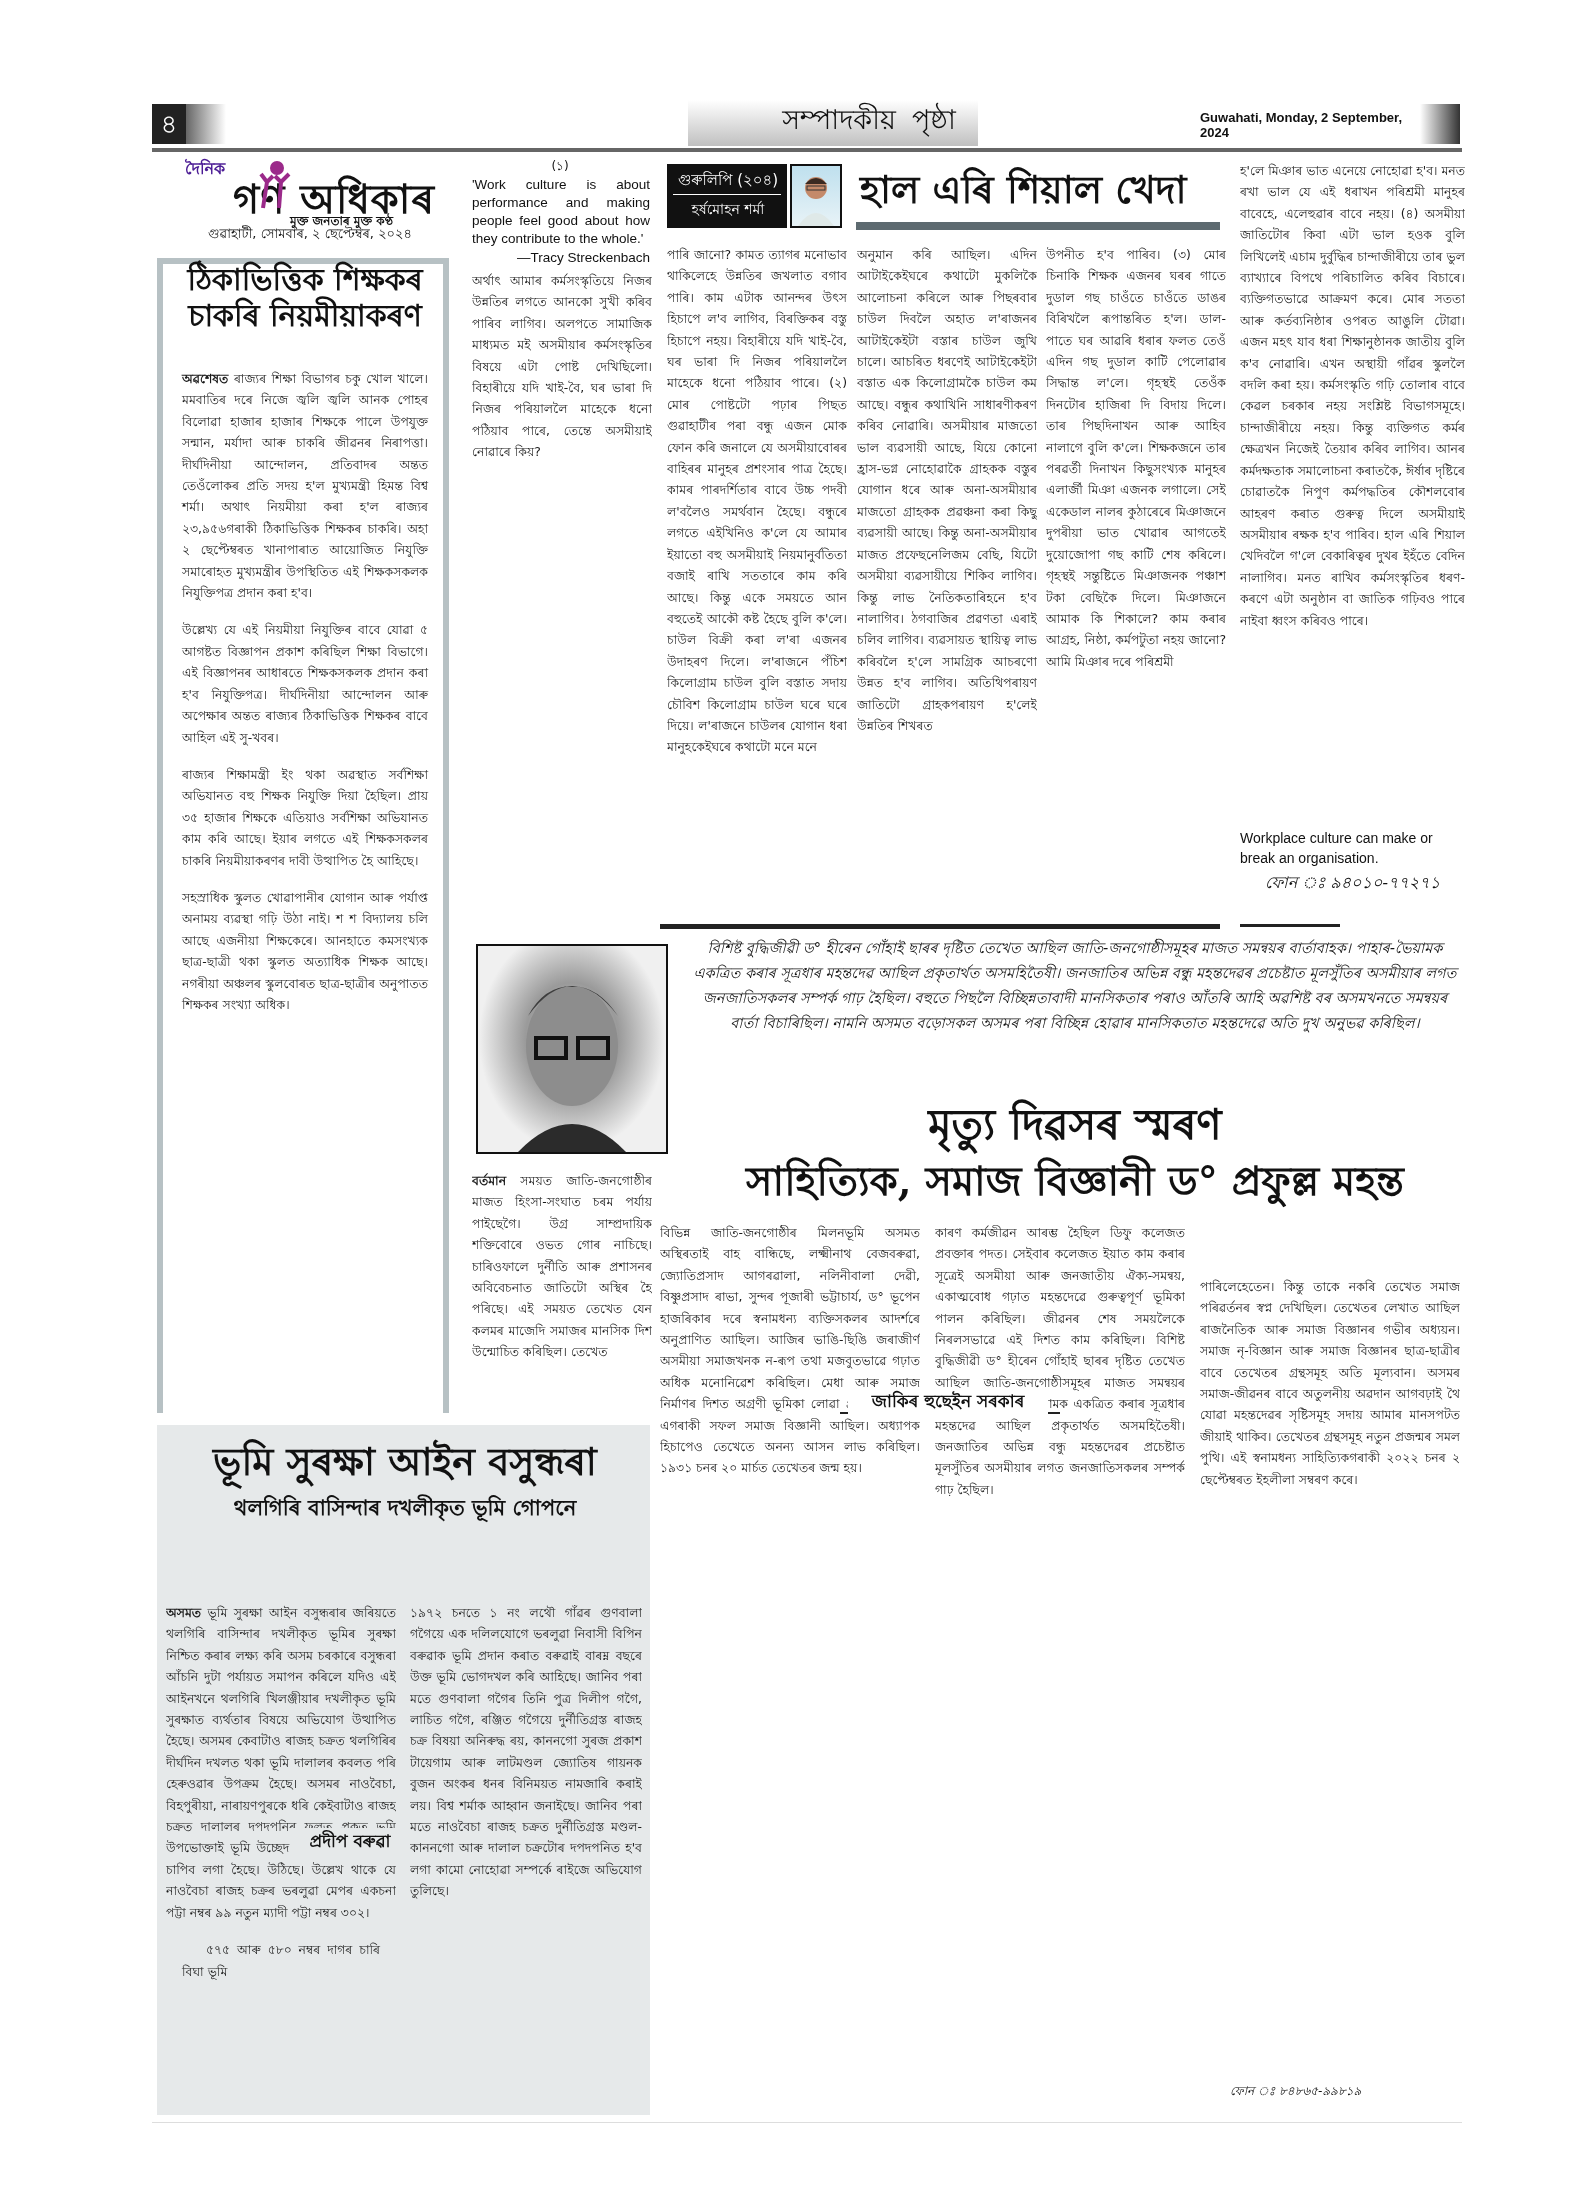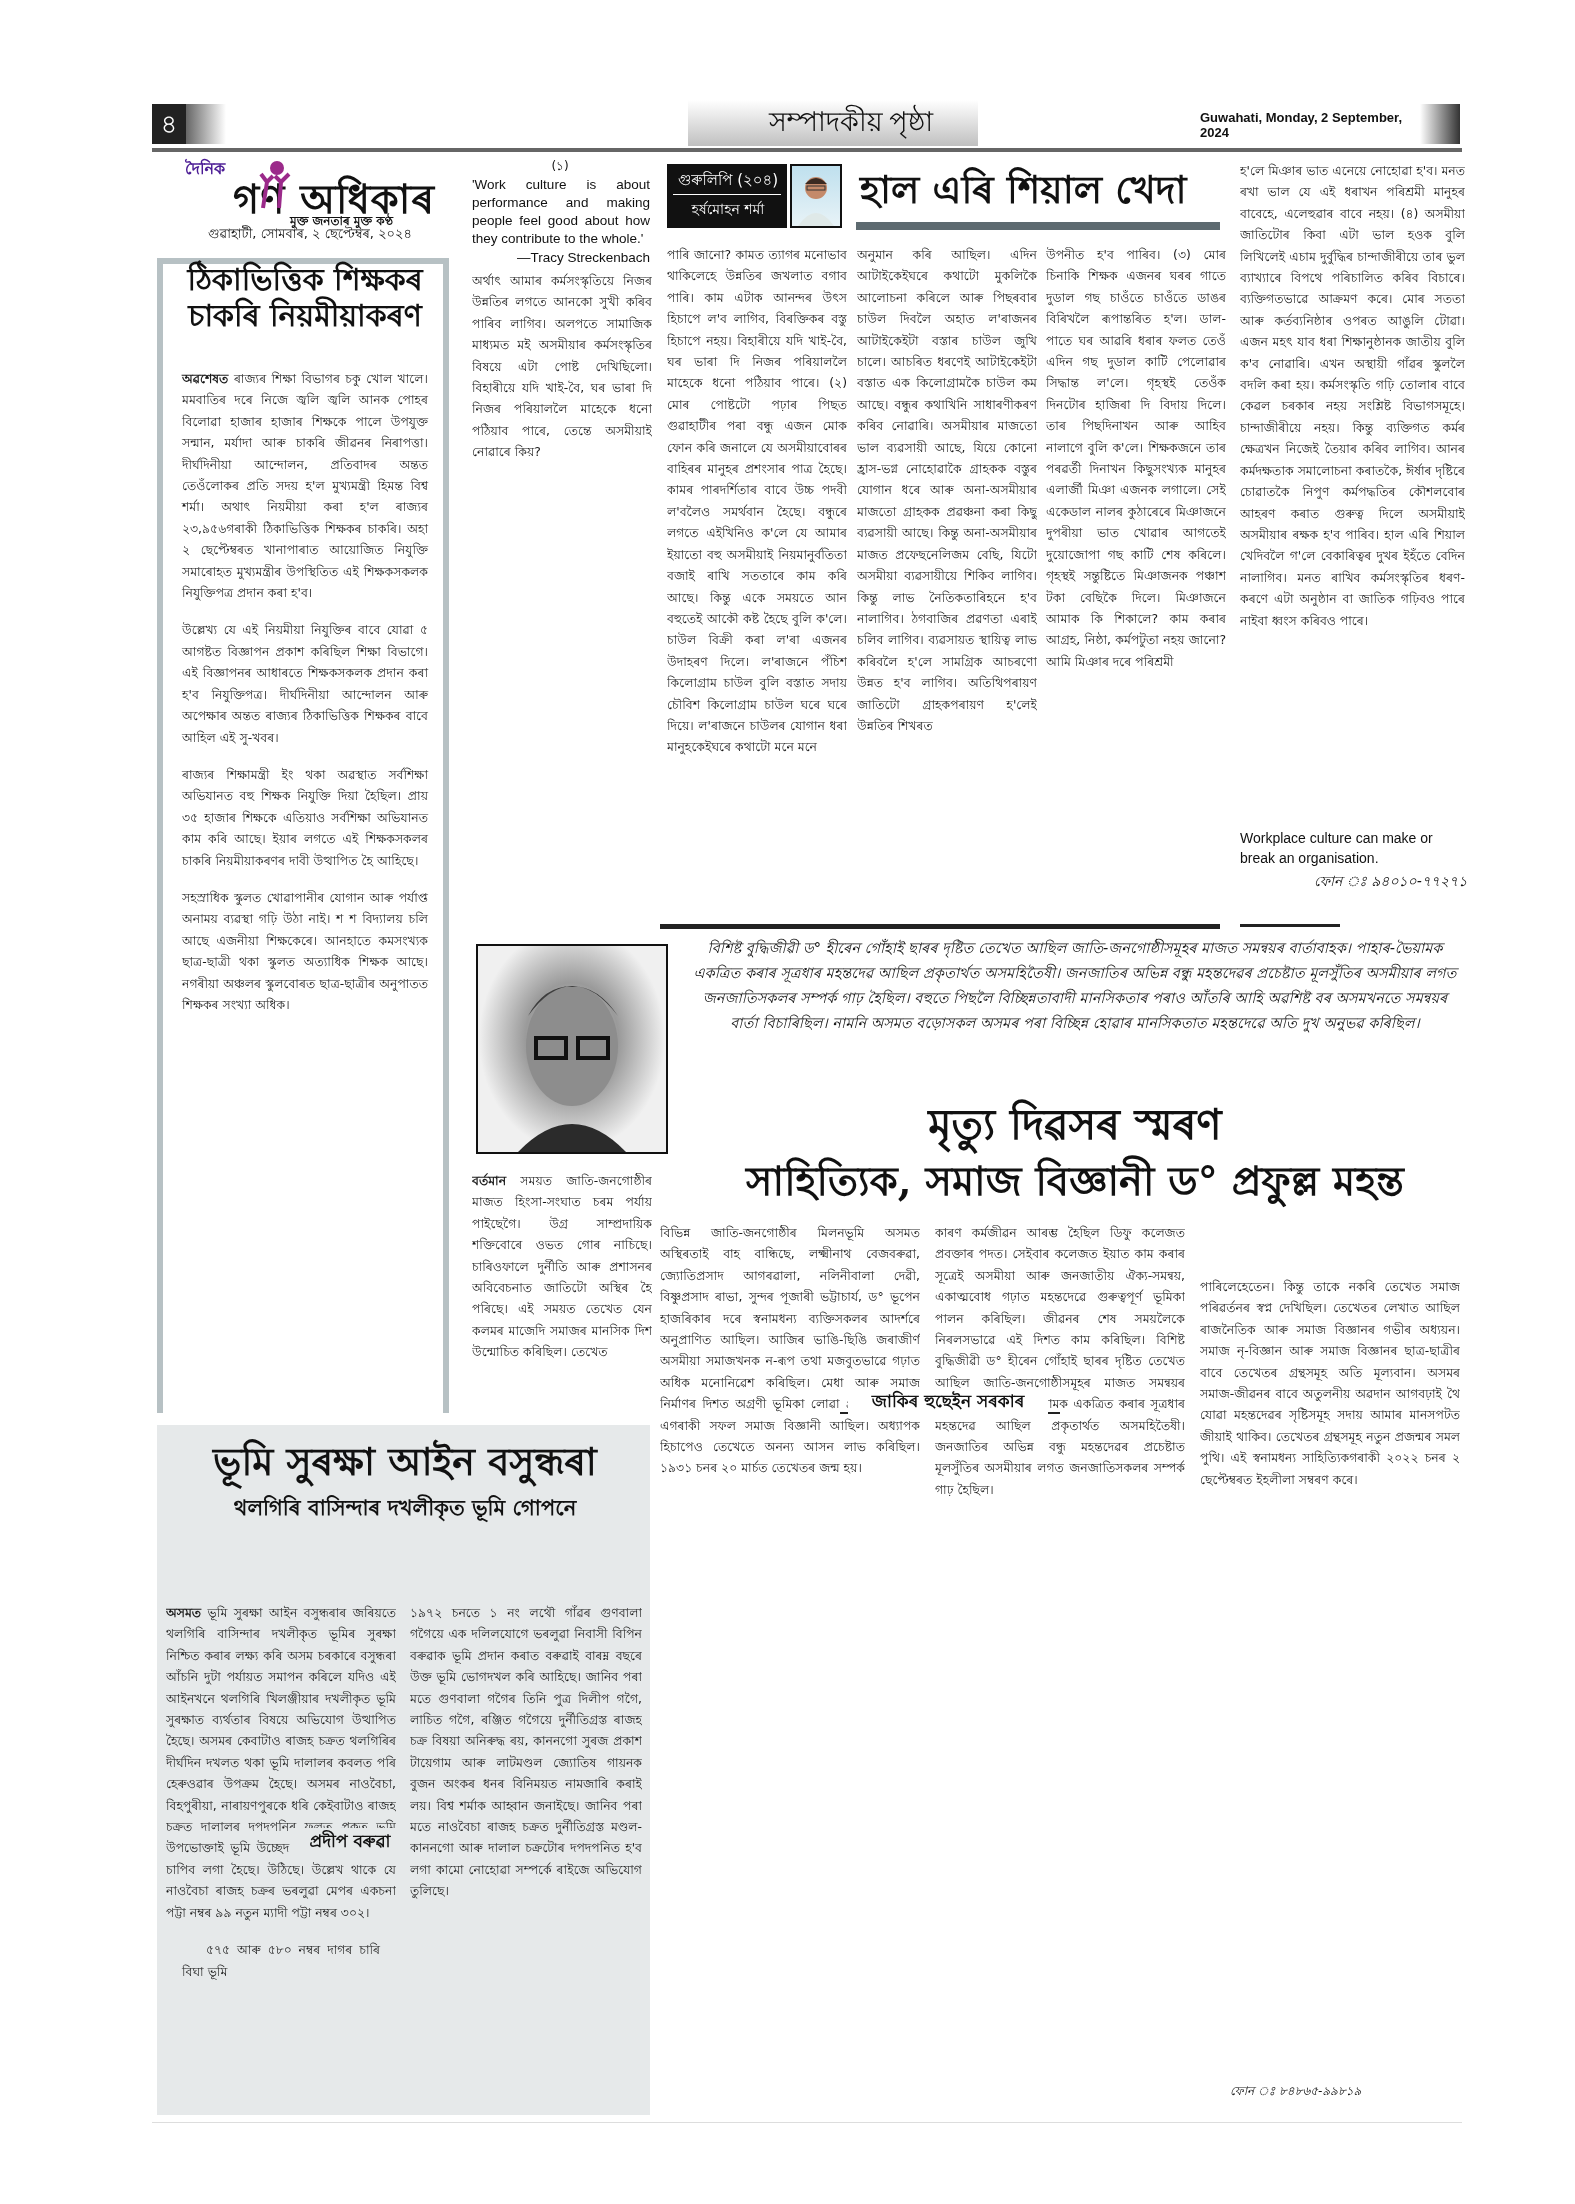--- a/index.html
+++ b/index.html
@@ -11,7 +11,7 @@
   
   #page-no{left:152px;top:104px;width:34px;height:40px;background:#222;color:#fff;font-size:26px;text-align:center;line-height:40px;}
   #page-grad{left:186px;top:104px;width:40px;height:40px;background:linear-gradient(90deg,#666,#fff);}
-  #section-title{left:686px;top:100px;width:330px;height:44px;text-align:center;font-size:27px;line-height:44px;font-family:Liberation Serif, serif;}
+  #section-title{left:704px;top:100px;width:330px;height:44px;text-align:center;font-size:27px;line-height:44px;font-family:Liberation Mono, monospace;}
   #section-box{left:688px;top:100px;width:290px;height:46px;background:linear-gradient(#fff,#c0c0c0);}
   #dateline{left:1200px;top:110px;width:230px;font-size:13px;font-weight:bold;font-family:"Liberation Sans",sans-serif;}
   #date-grad{left:1420px;top:104px;width:40px;height:40px;background:linear-gradient(90deg,#fff,#333);}

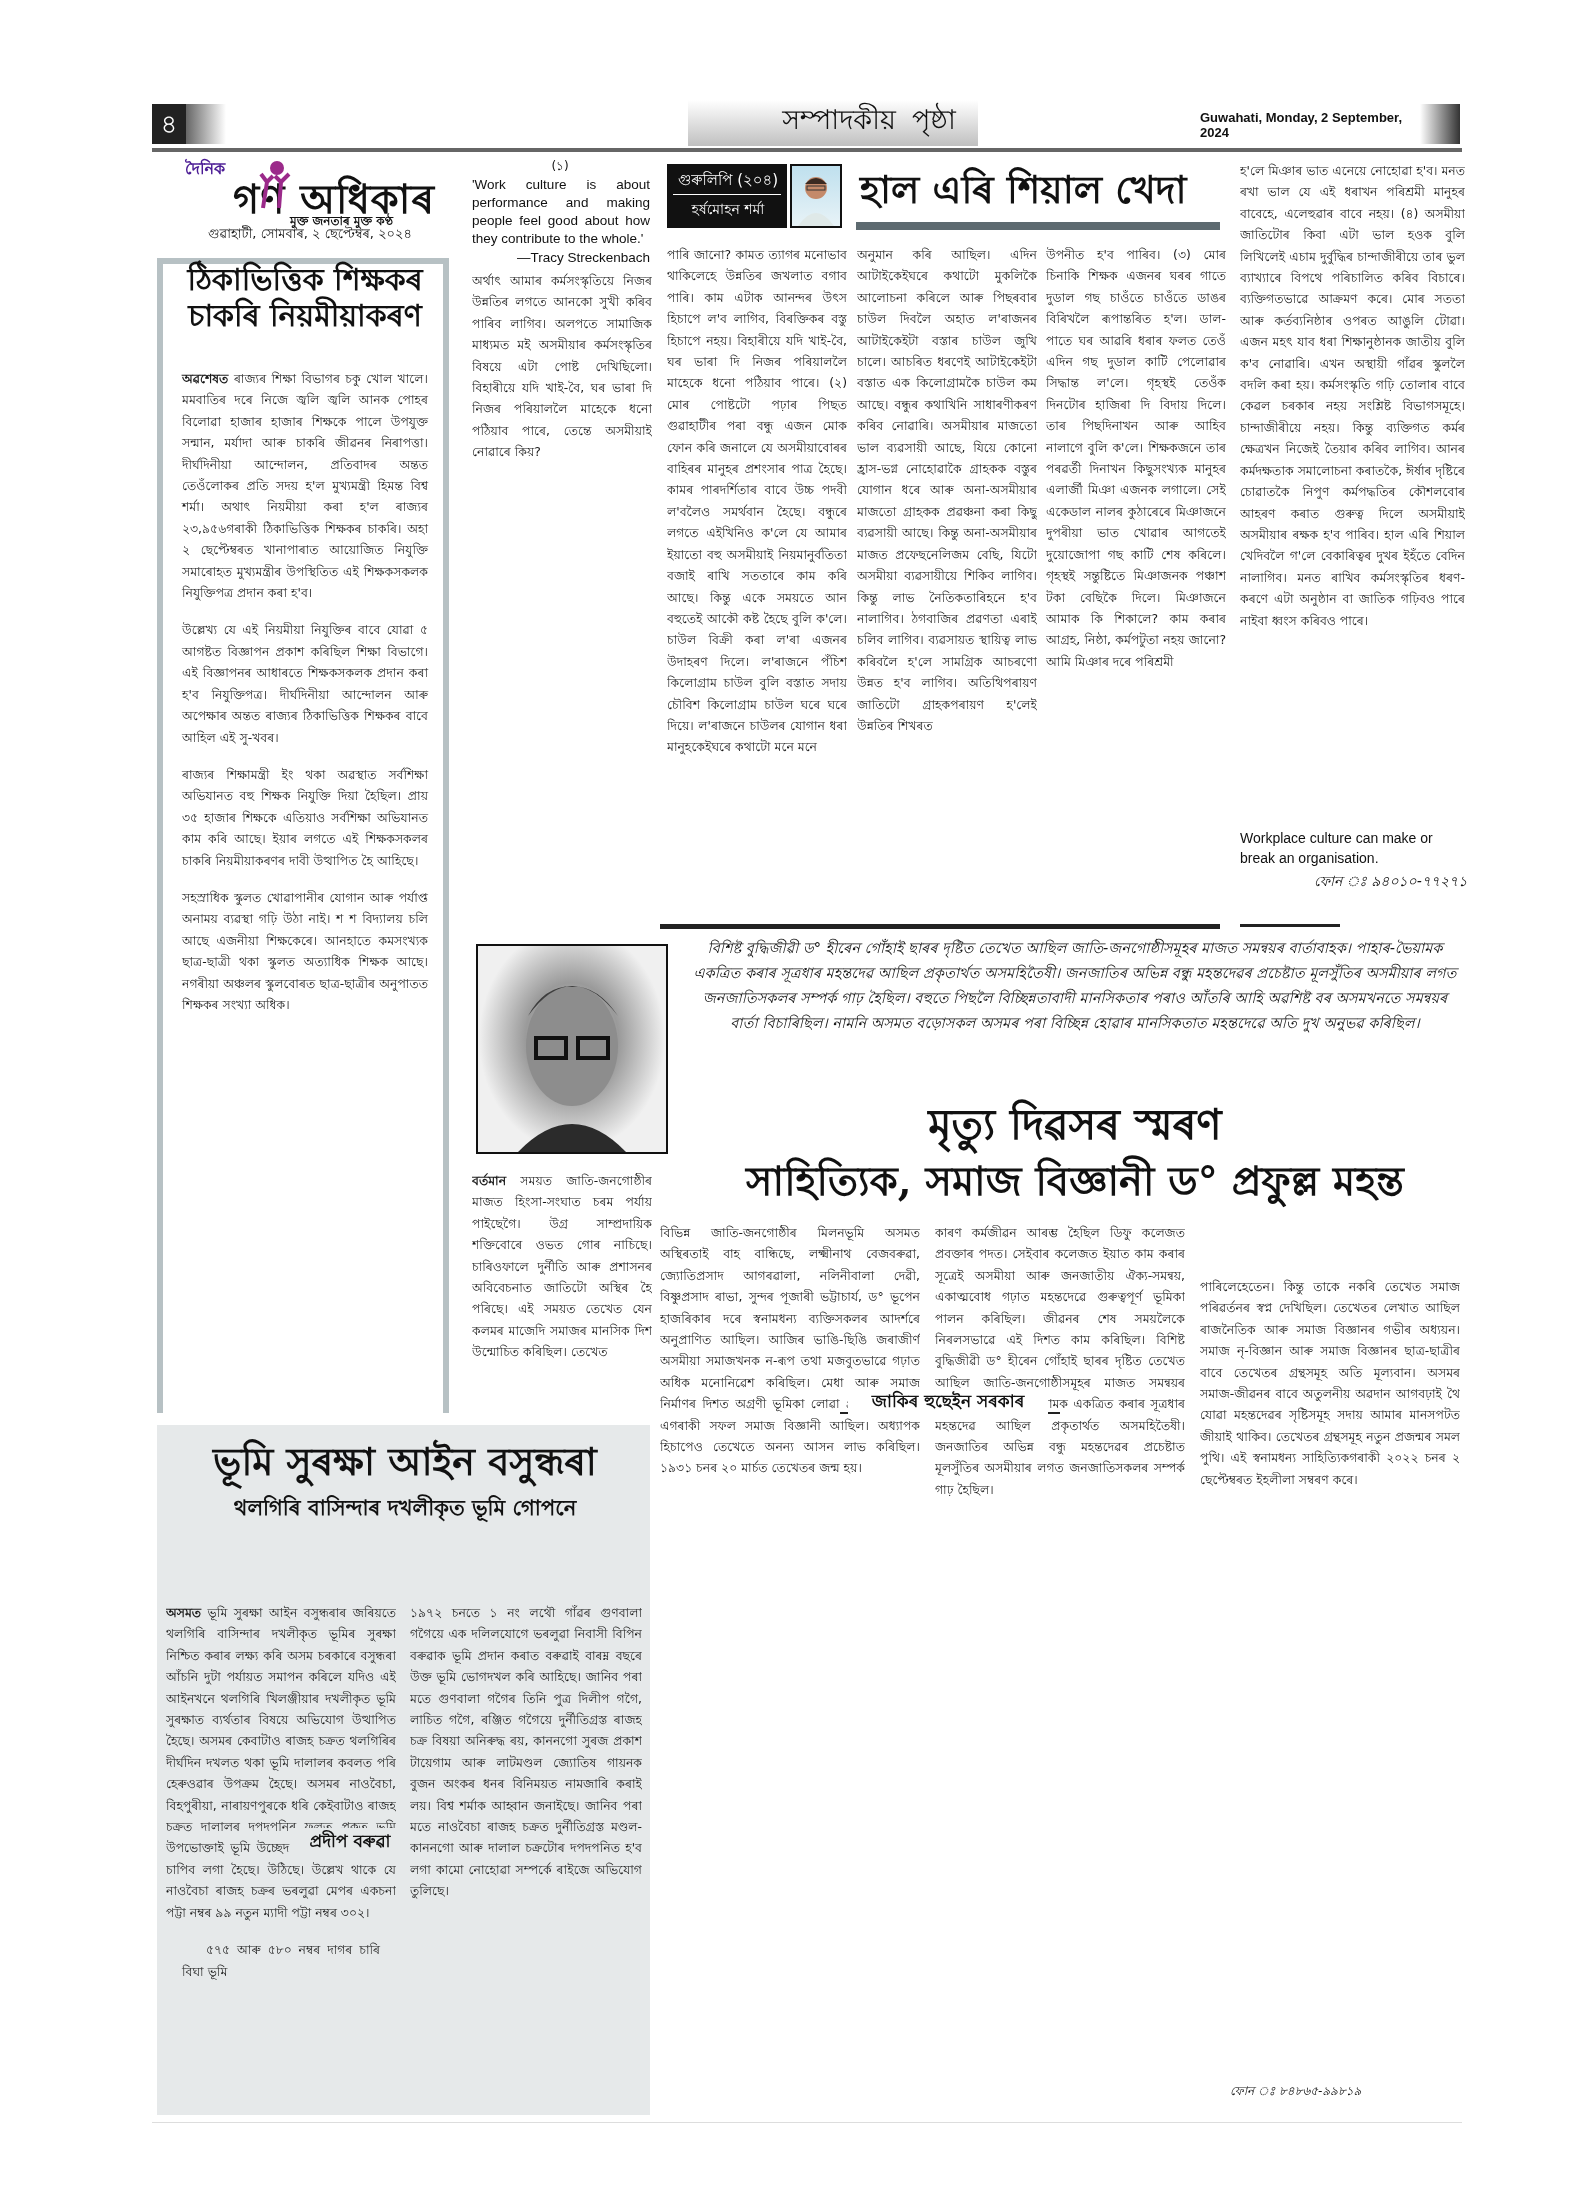--- a/index.html
+++ b/index.html
@@ -45,7 +45,7 @@
   #col4{left:1046px;top:244px;width:180px;height:675px;}
   #col5{left:1240px;top:160px;width:225px;height:650px;}
   #col5-en{left:1240px;top:828px;width:225px;font-size:14px;line-height:20px;font-family:"Liberation Sans",sans-serif;}
-  #col5-phone{left:1314px;top:870px;width:225px;text-align:left;font-size:14px;font-style:italic;}
+  #col5-phone{left:1240px;top:870px;width:225px;text-align:center;font-size:16px;font-style:italic;}
   #rule-mid{left:660px;top:924px;width:560px;height:5px;background:#222;}
   #rule-mid2{left:1240px;top:924px;width:100px;height:3px;background:#222;}
   

